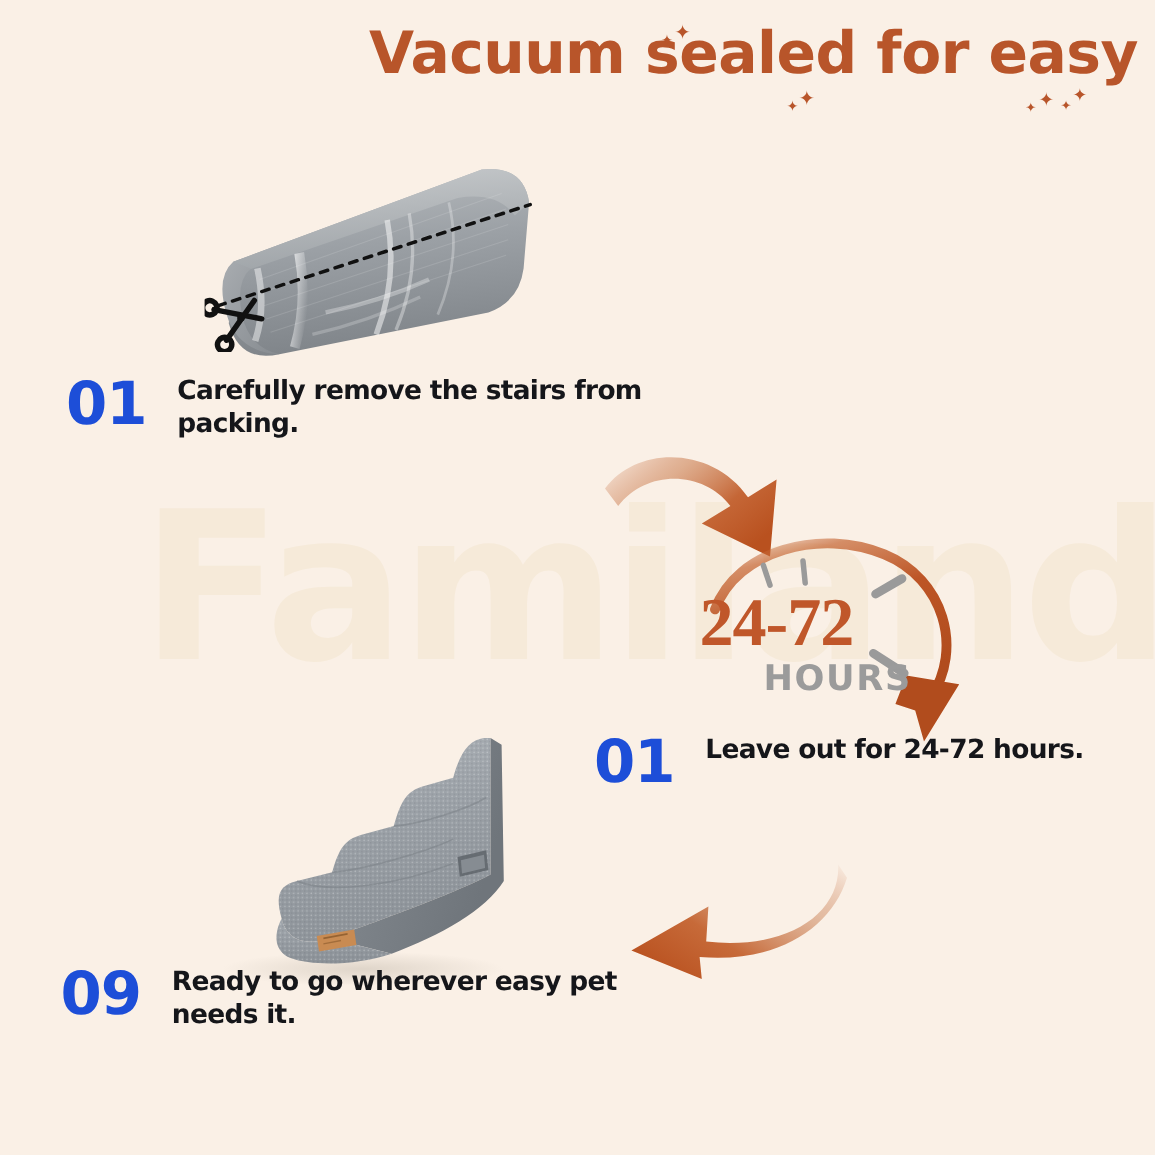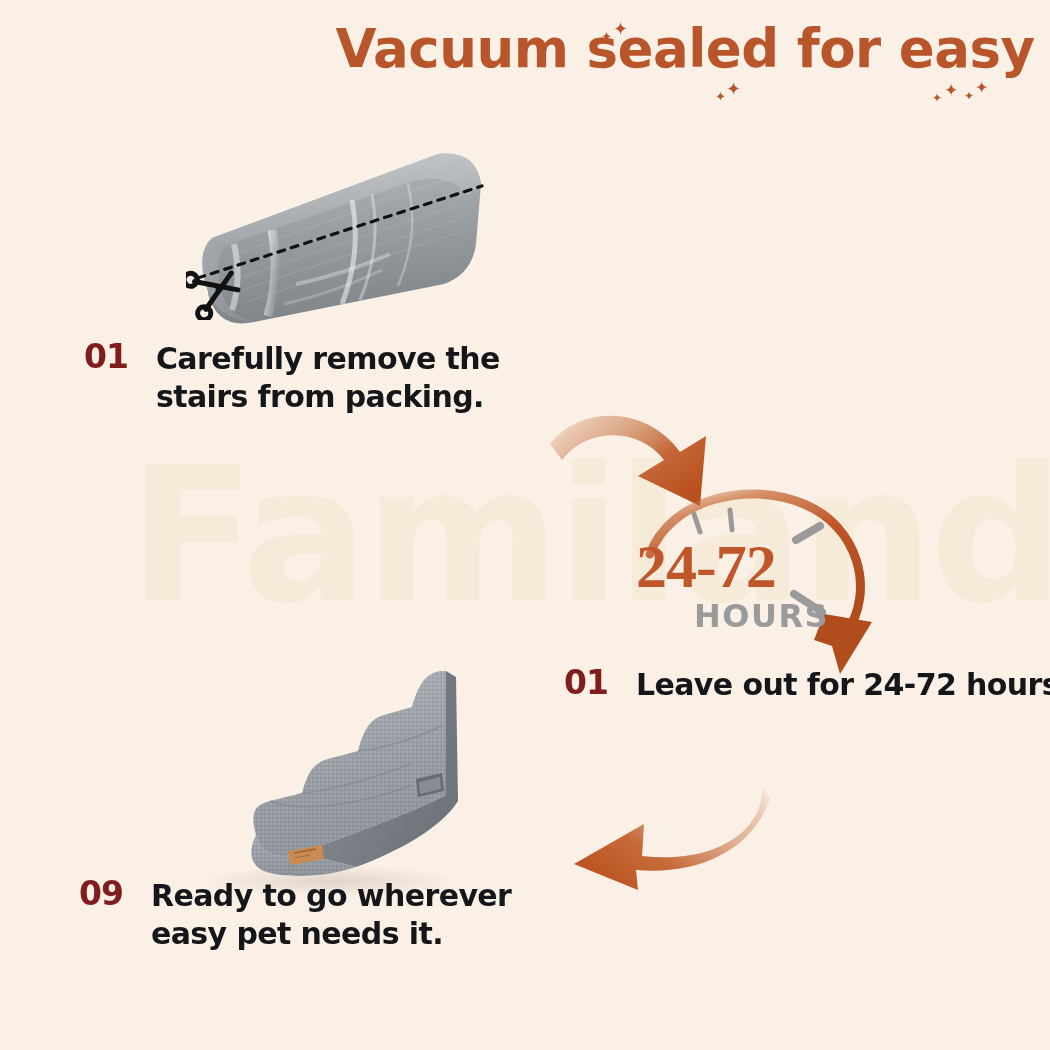--- a/index.html
+++ b/index.html
@@ -58,13 +58,12 @@
   
   .step{position:absolute;display:flex;align-items:flex-start;}
   .step .num{
-    color:#7f1d1d;
-    font-family:"DejaVu Sans",sans-serif;
-    font-weight:700;
-    font-size:33px;
+    color:#1d4ed8;
+    font-family:"DejaVu Sans",sans-serif;
+    font-weight:700;
+    font-size:54px;
     line-height:1;
     letter-spacing:-1px;
-    margin-left:24px;
   }
   .step .txt{
     color:#15161a;

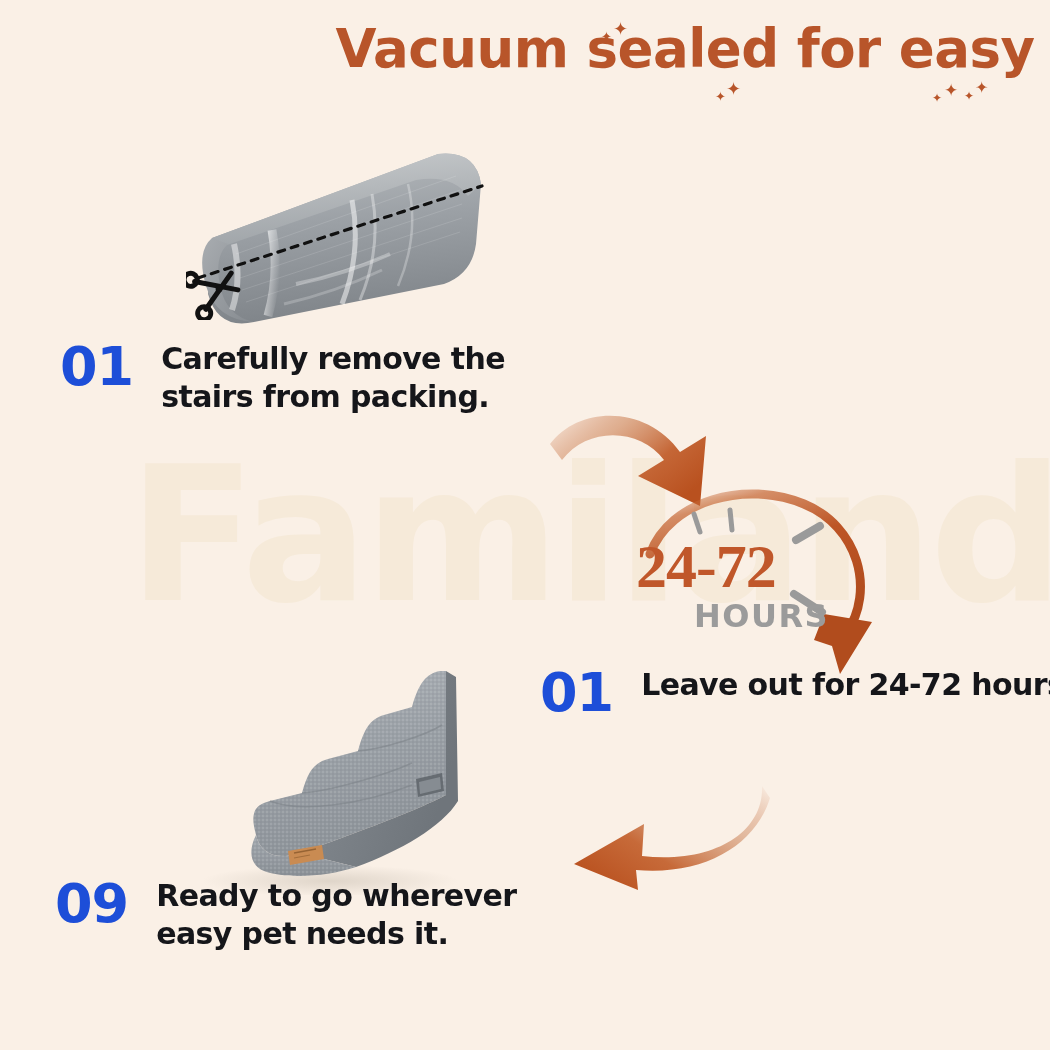--- a/index.html
+++ b/index.html
@@ -69,7 +69,7 @@
     color:#15161a;
     font-family:"DejaVu Sans",sans-serif;
     font-weight:700;
-    font-size:30px;
+    font-size:24px;
     line-height:1.27;
     letter-spacing:-0.6px;
   }

